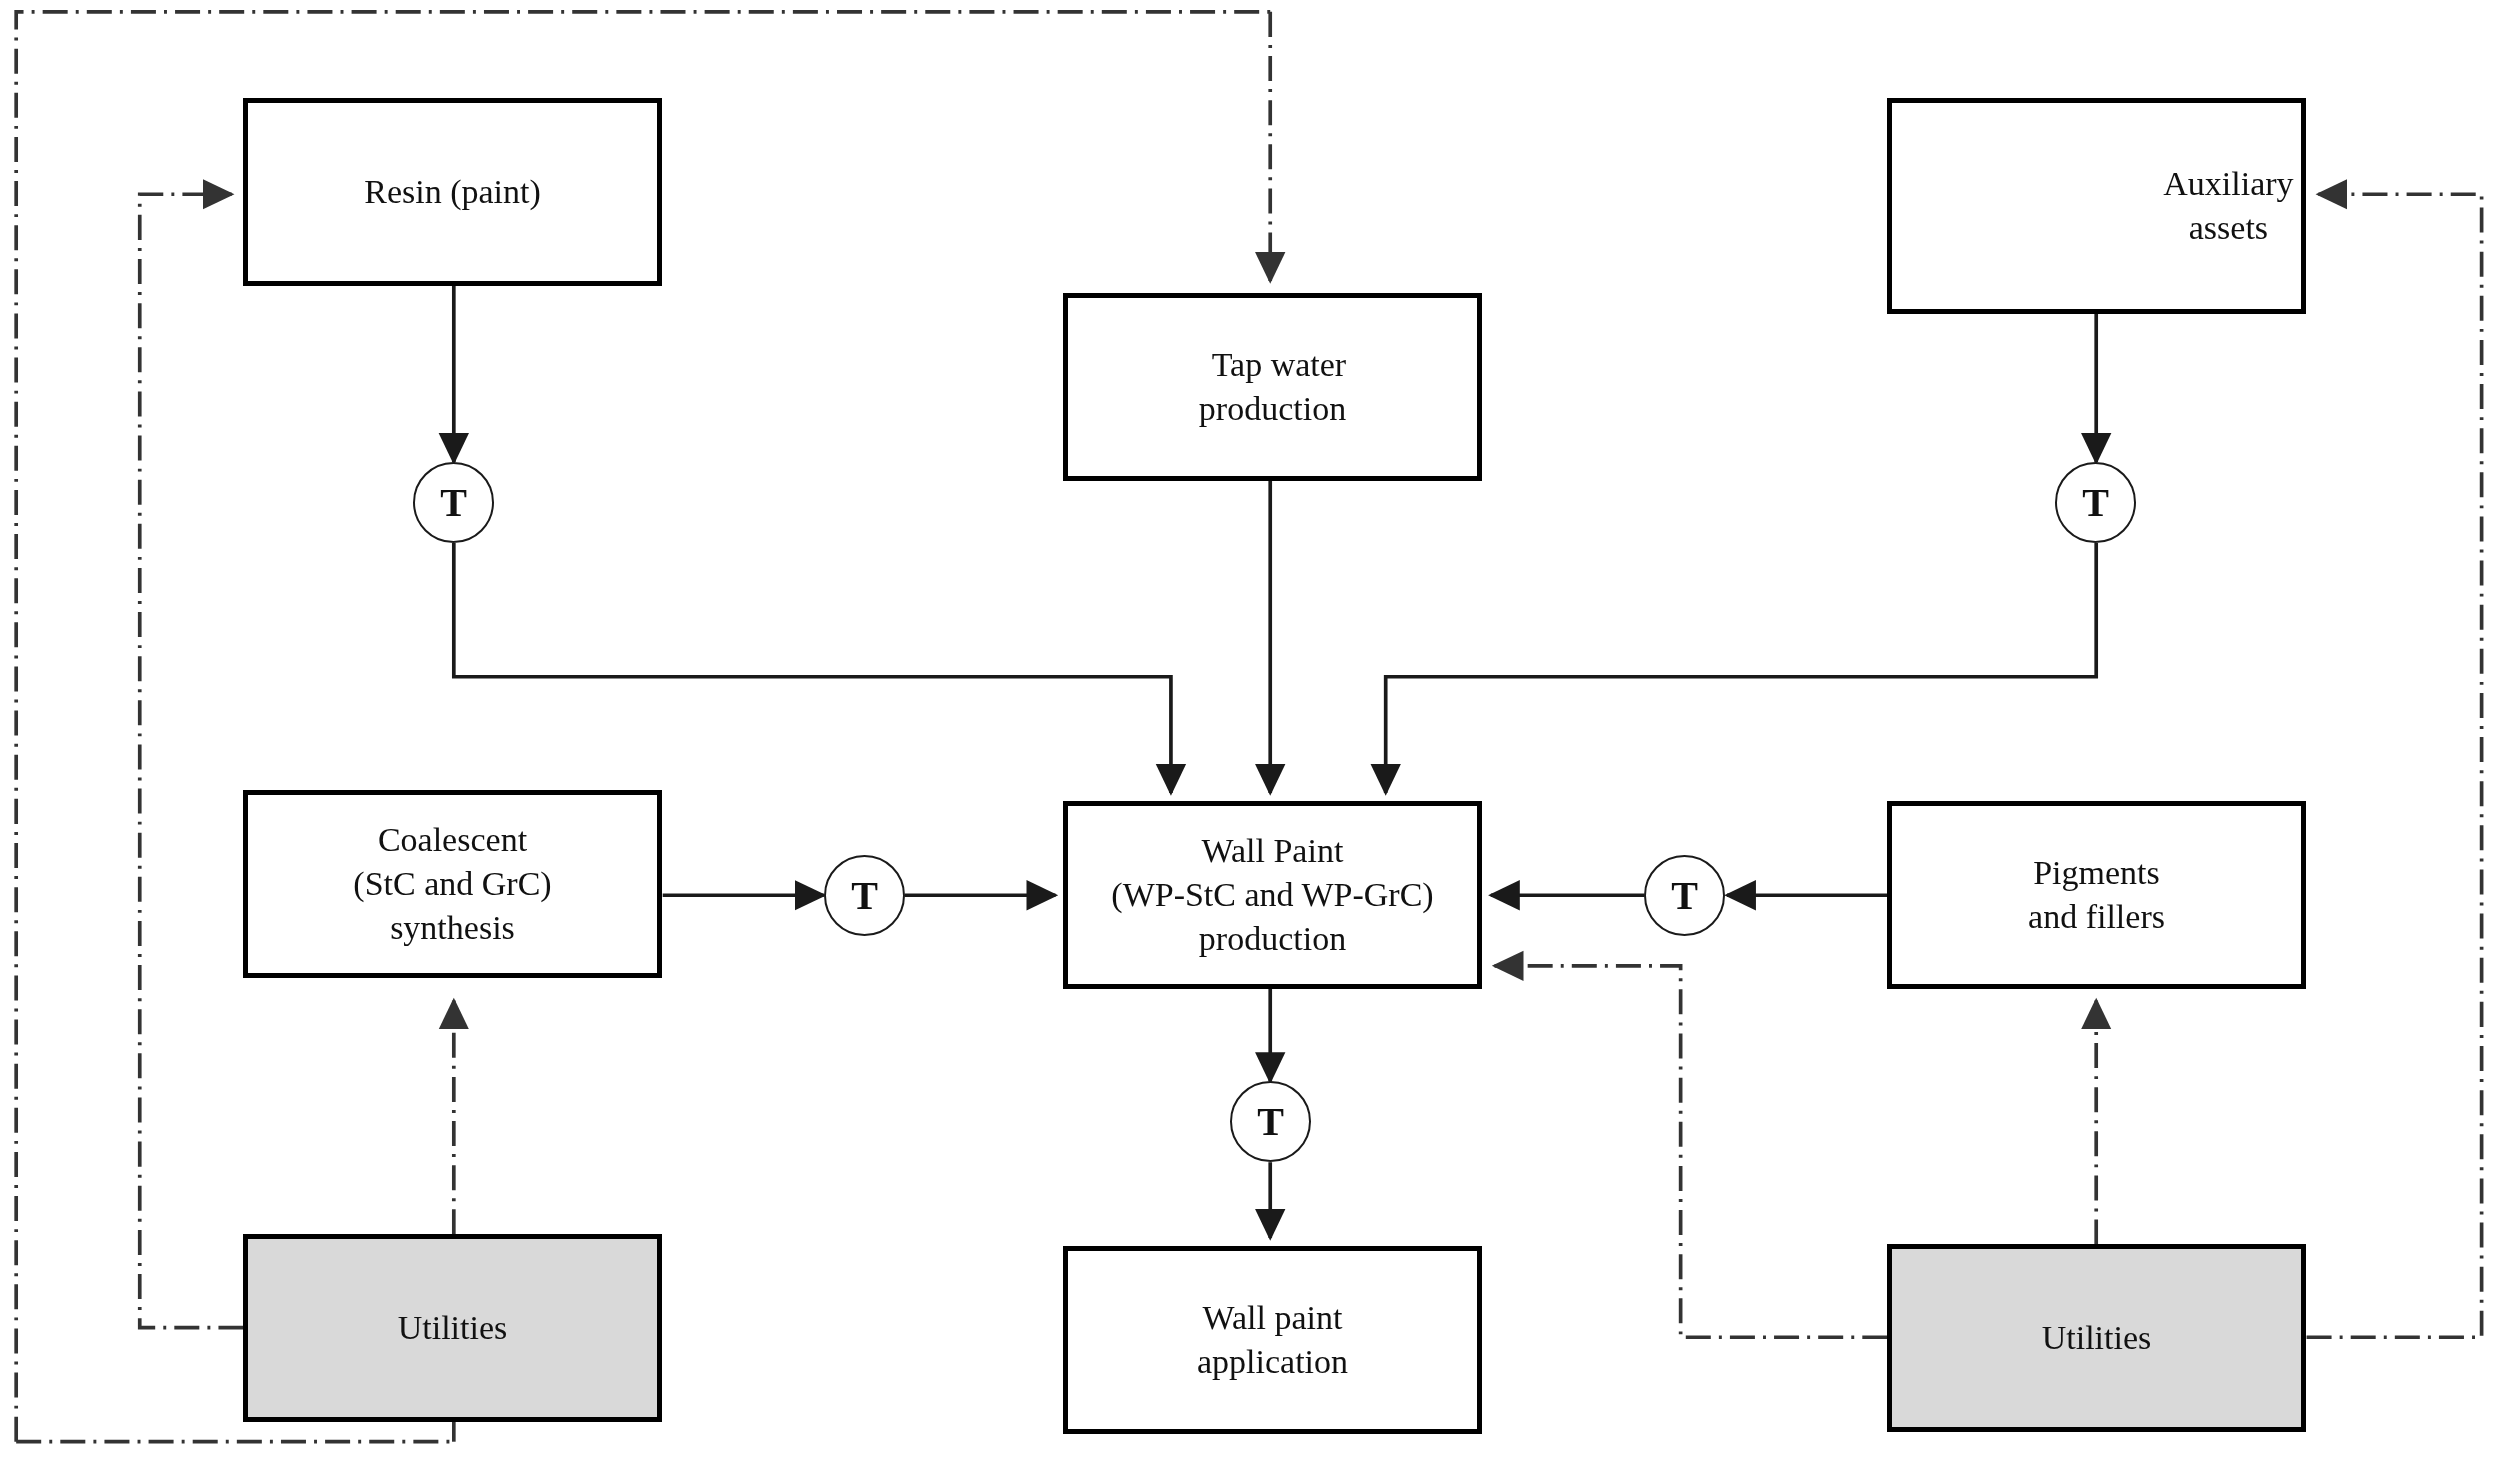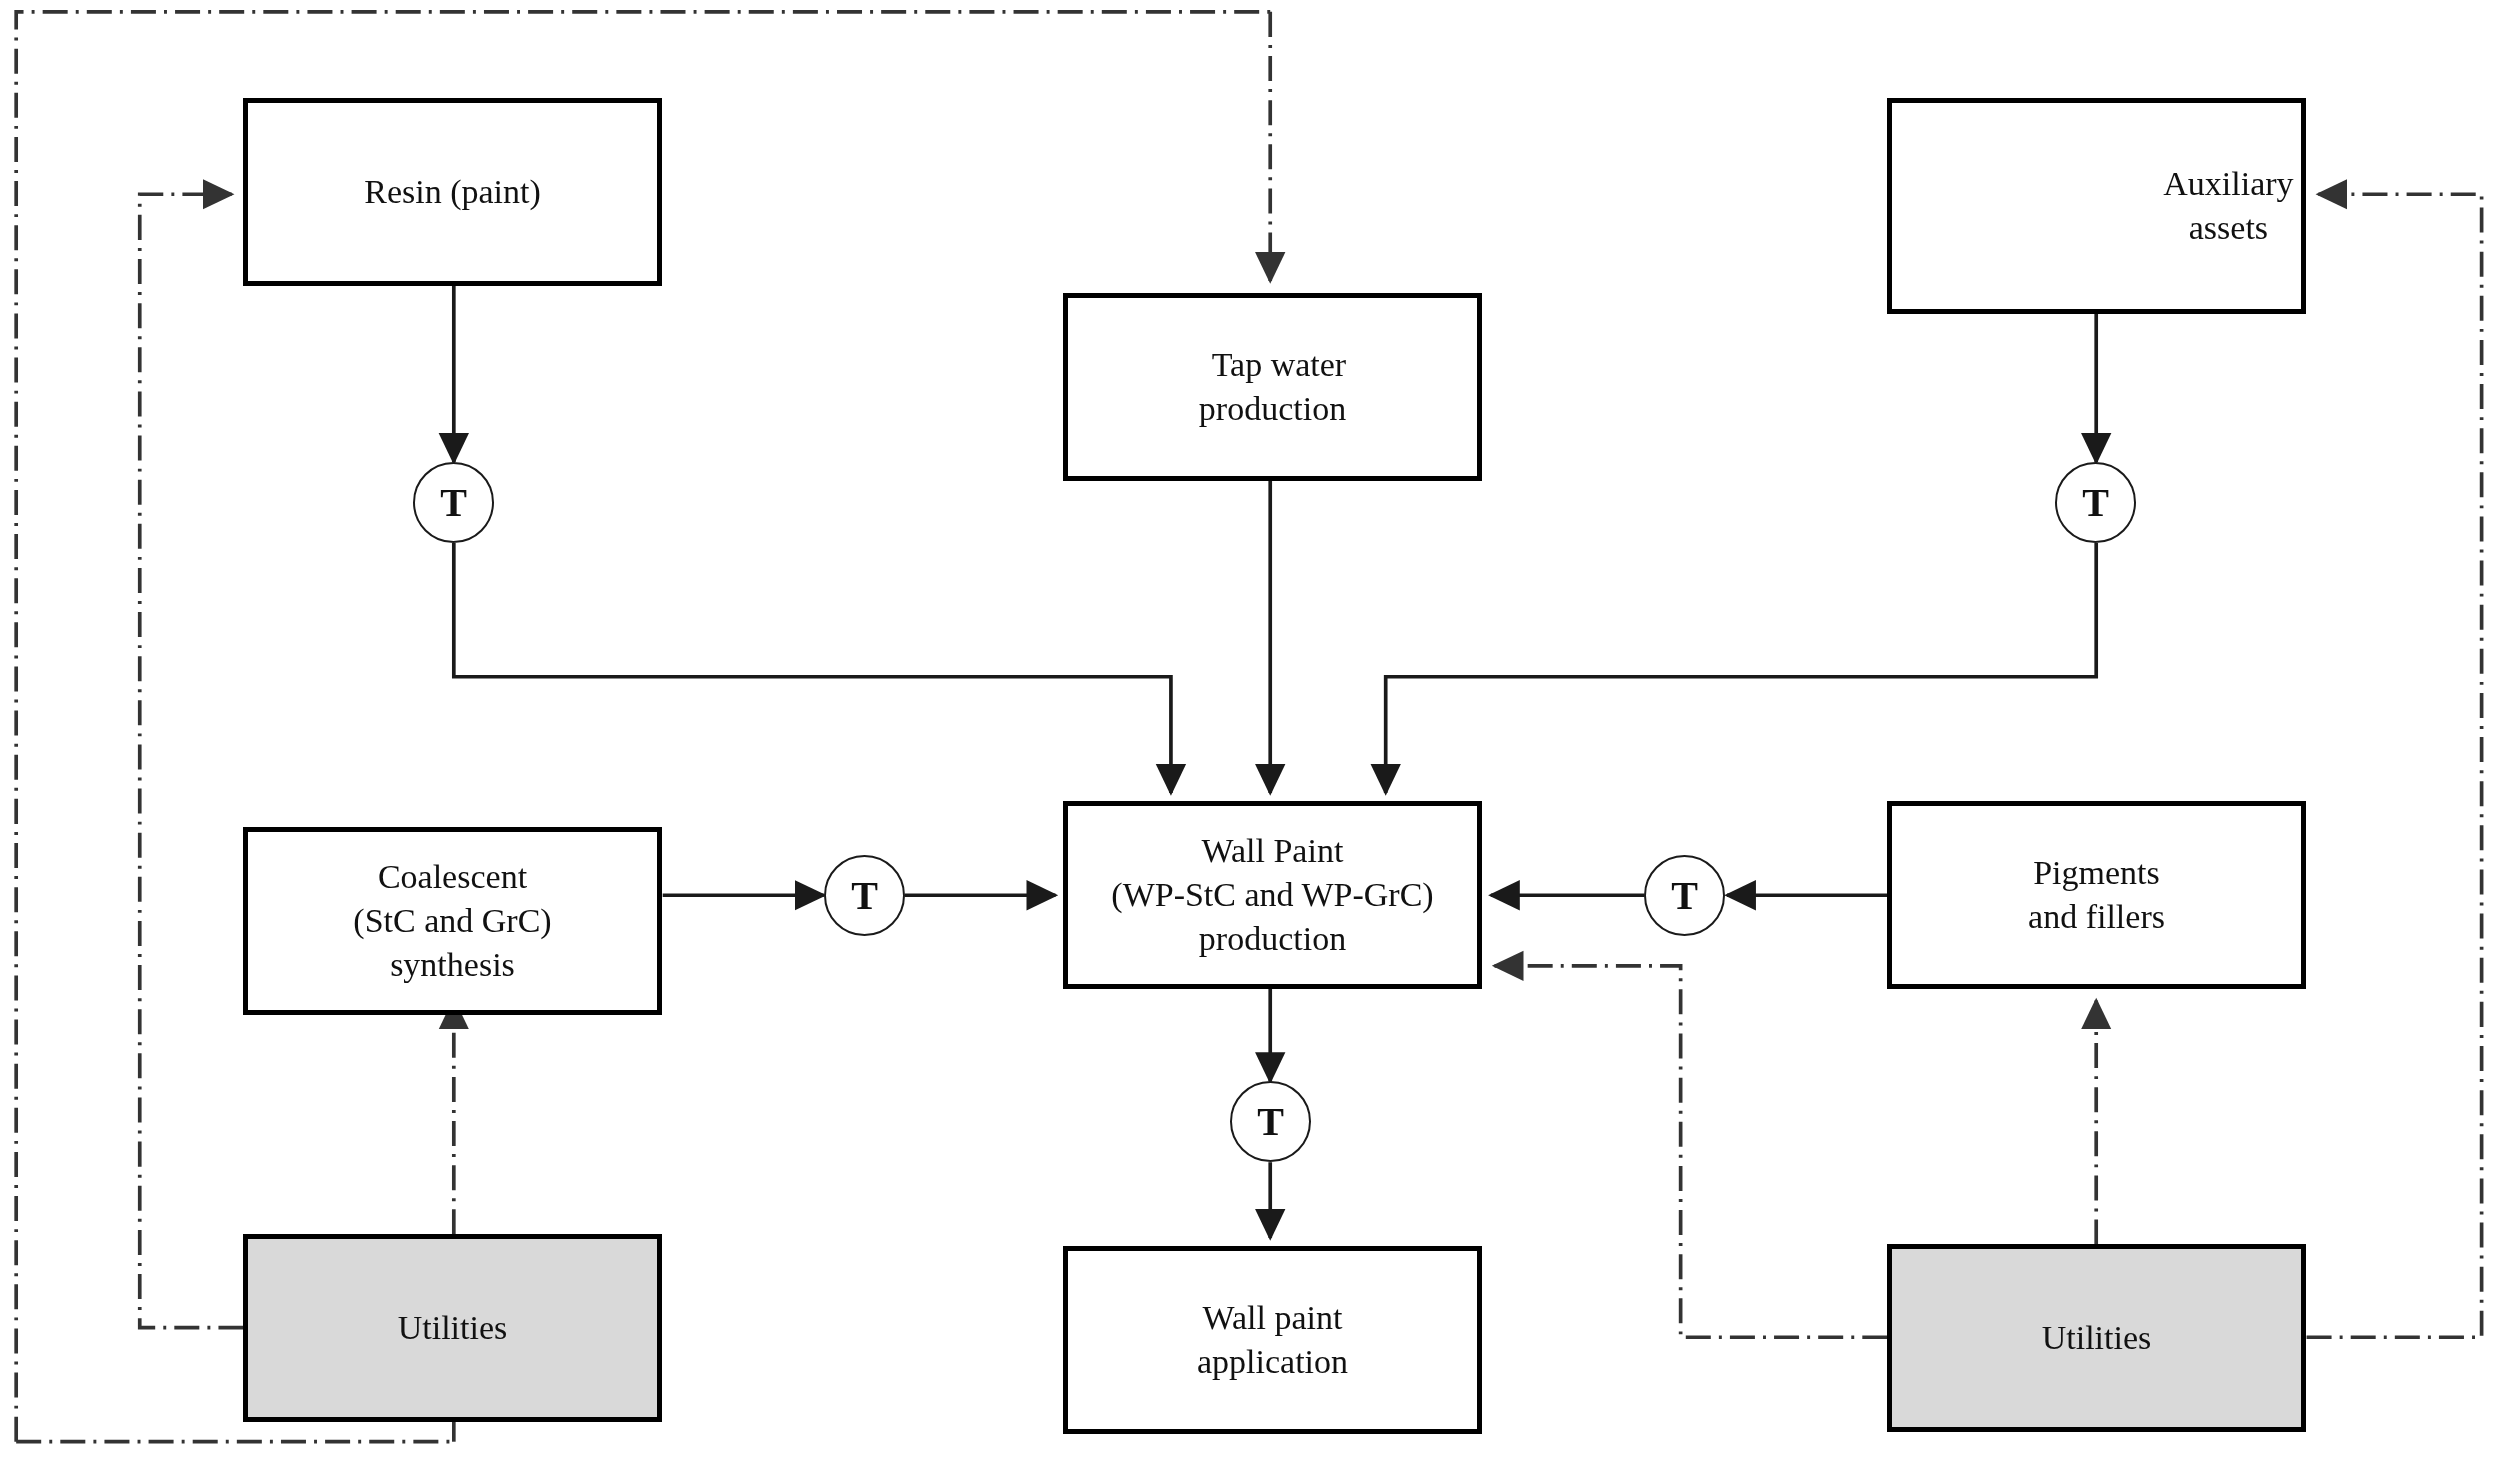--- a/index.html
+++ b/index.html
@@ -125,7 +125,7 @@
 assets</span>
   </div>
 
-  <div class="node" style="left:243px;top:827px;width:419px;height:188px;">
+  <div class="node" style="left:243px;top:790px;width:419px;height:188px;">
     <span class="lbl">Coalescent
 (StC and GrC)
 synthesis</span>

